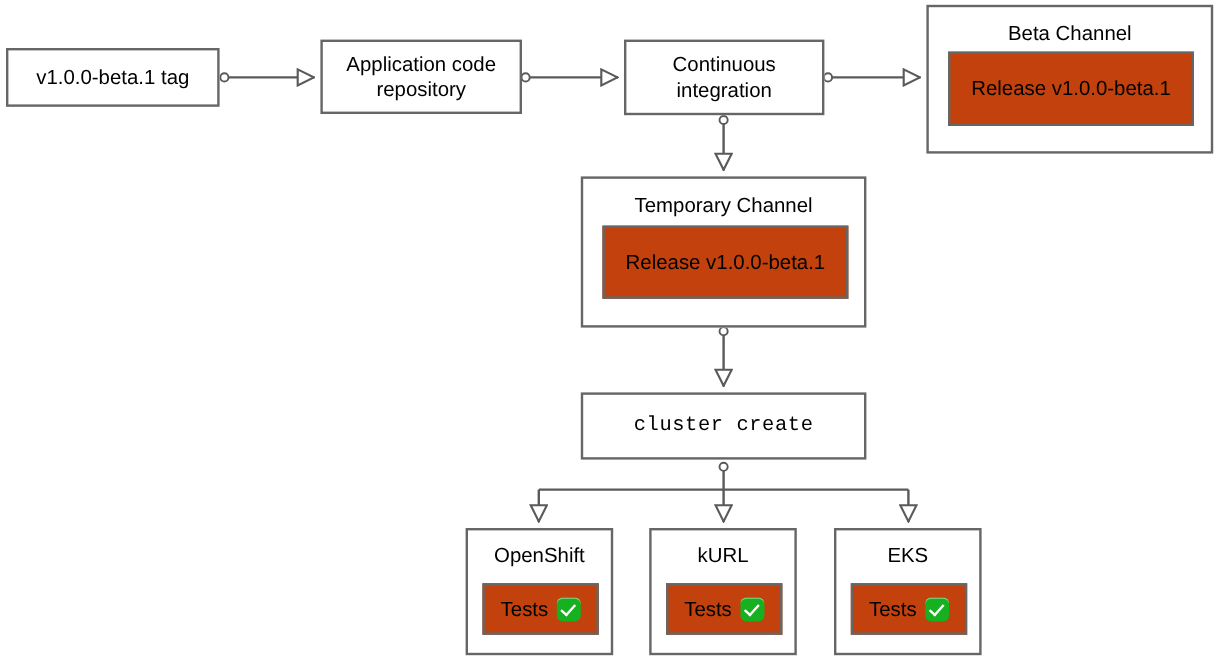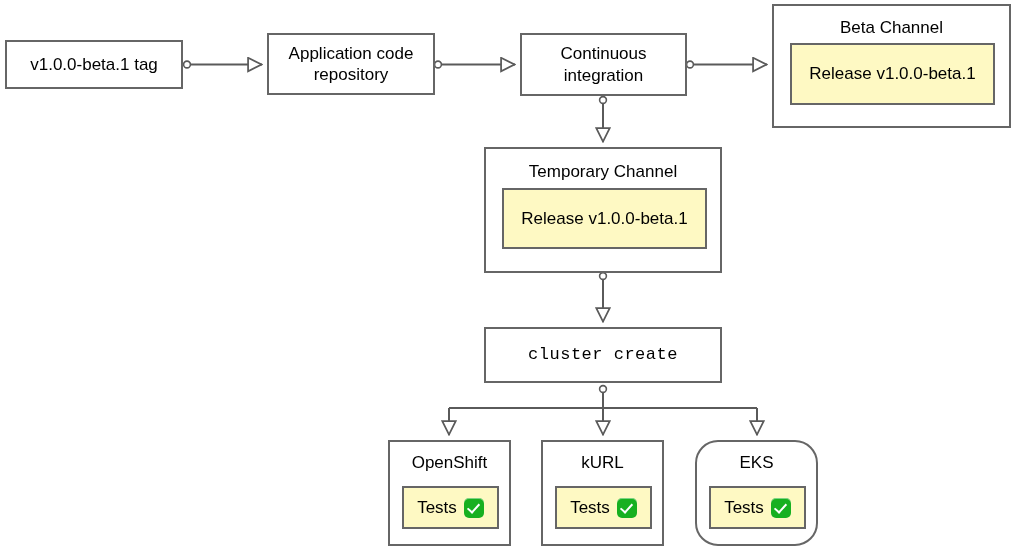--- a/index.html
+++ b/index.html
@@ -57,7 +57,7 @@
   .inner-box {
     position: absolute;
     box-sizing: border-box;
-    background: #fef9c3;
+    background: #c2410c;
     border: 2px solid #666666;
     display: flex;
     align-items: center;

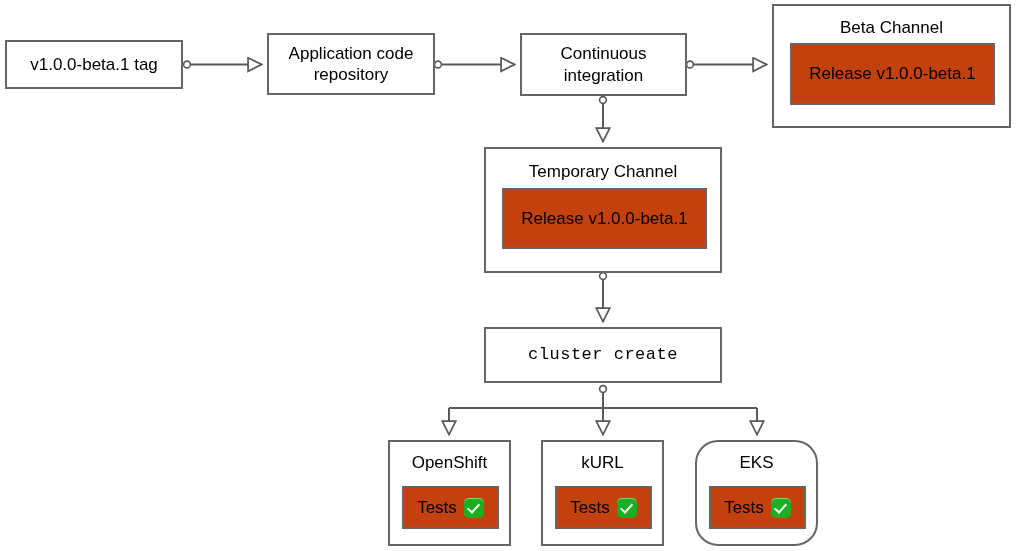--- a/index.html
+++ b/index.html
@@ -190,7 +190,7 @@
     </div>
   </div>
 
-  <div class="node container" style="left:695px; top:440px; width:123px; height:106px;border-radius:23px;">
+  <div class="node container" style="left:695px; top:440px; width:123px; height:106px;">
     <div class="container-title" style="top:10px;">EKS</div>
     <div class="inner-box" style="left:12px; top:44px; width:97px; height:43px;">
       <span class="tests-row">

